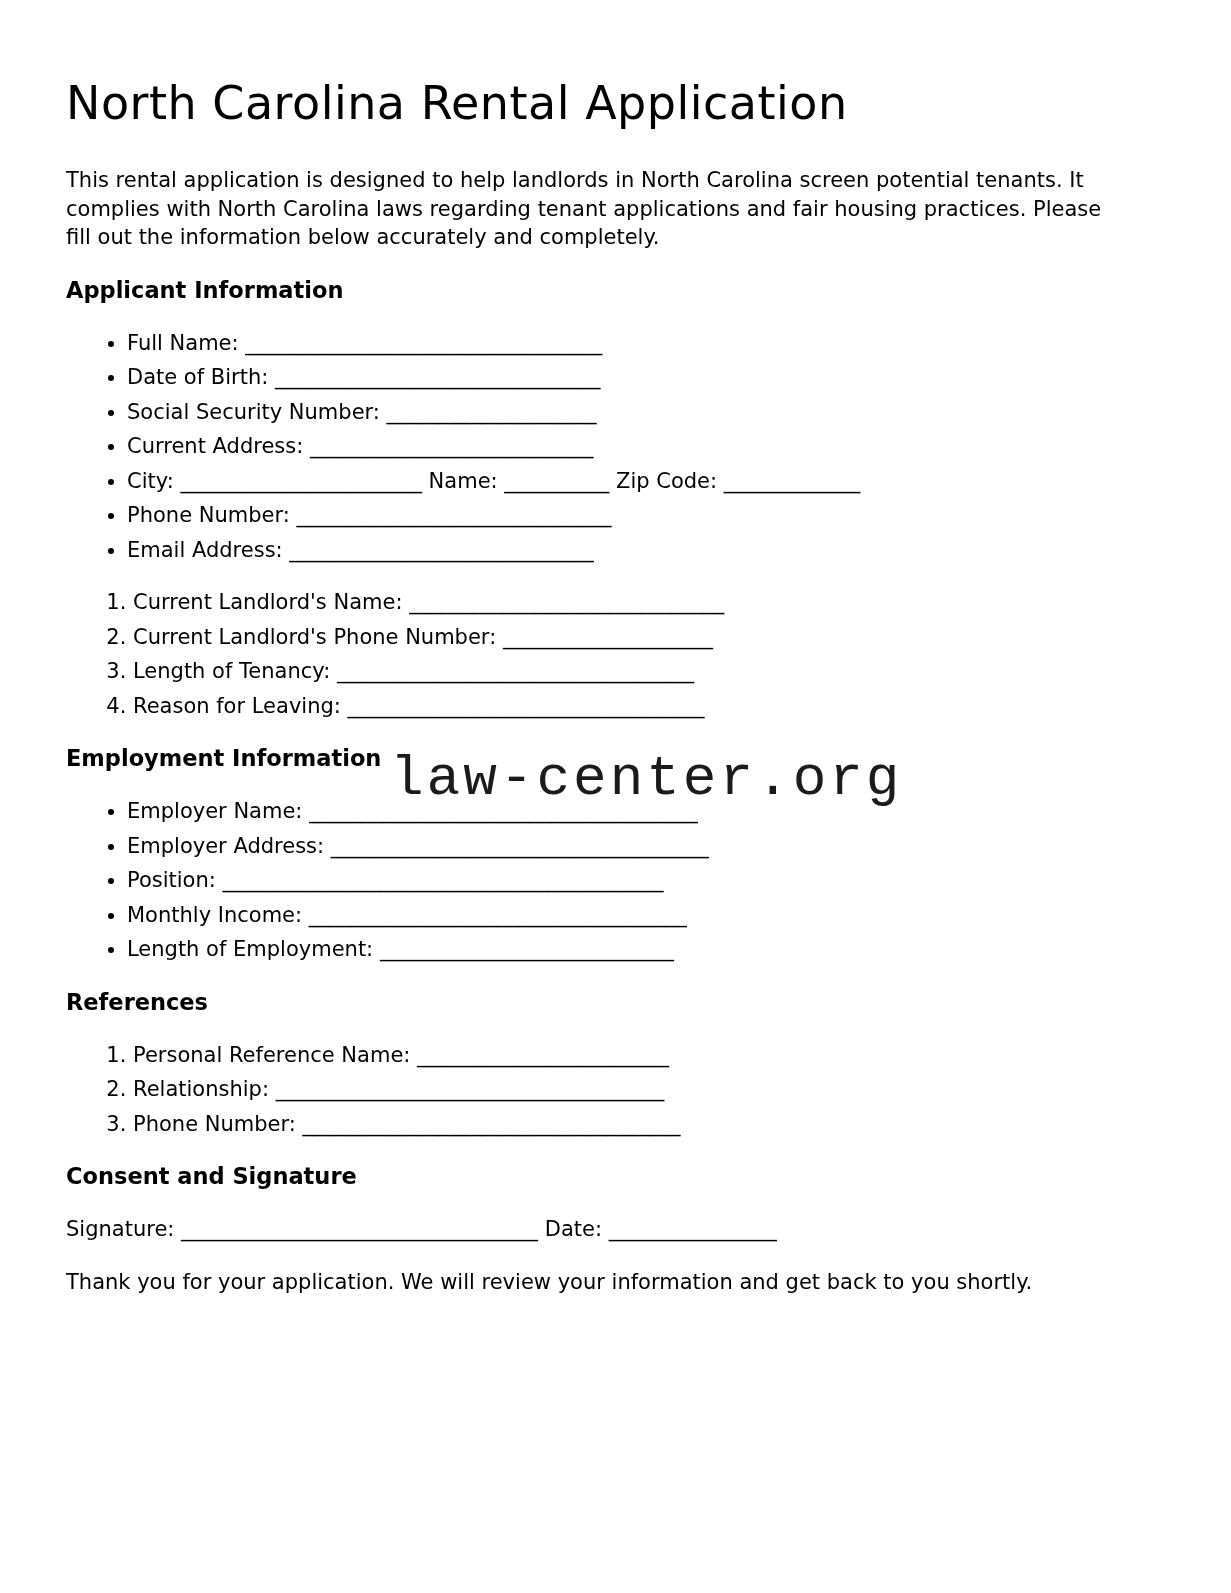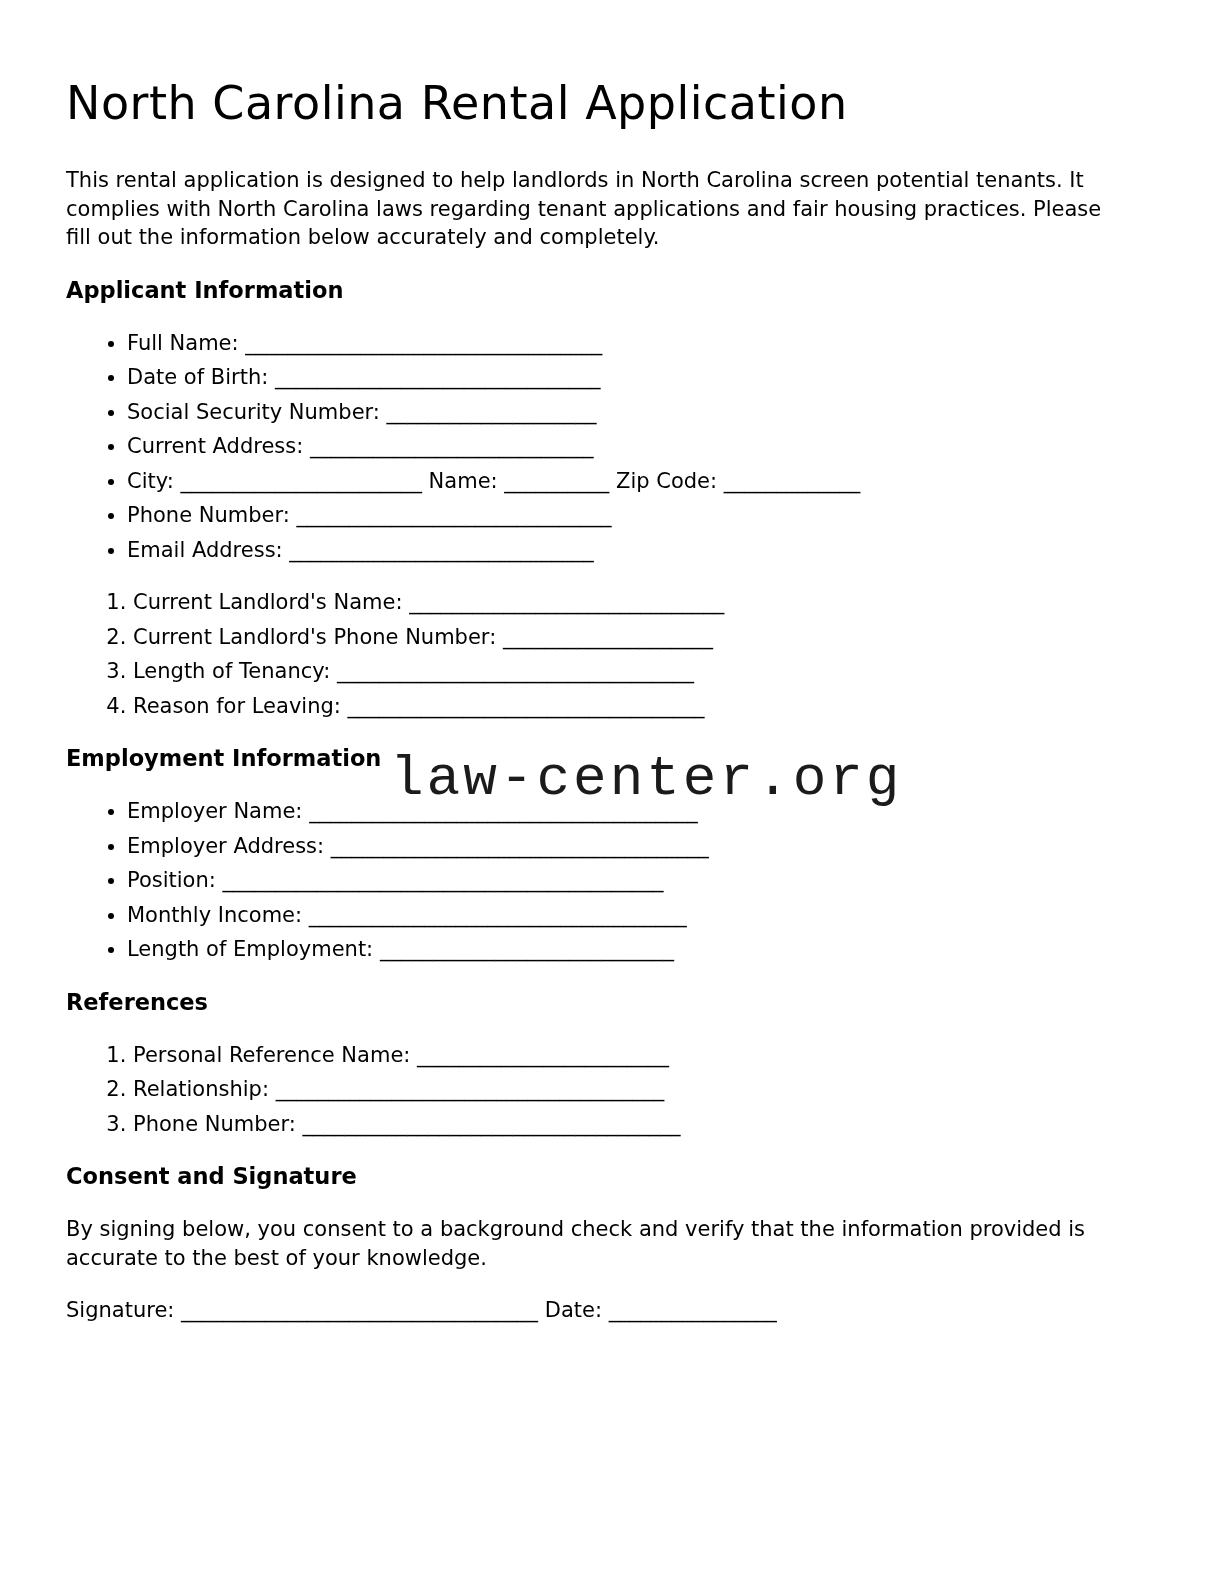--- a/index.html
+++ b/index.html
@@ -115,7 +115,6 @@
 
   <div>
     <h2 class="sec-heading">Consent and Signature</h2>
-    <p class="para">By signing below, you consent to a background check and verify that the information provided is accurate to the best of your knowledge.</p>
     <div class="sig-row"><span class="field-label">Signature:</span> <span class="field-blank">__________________________________</span> <span class="field-label">Date:</span> <span class="field-blank">________________</span></div>
   </div>
 

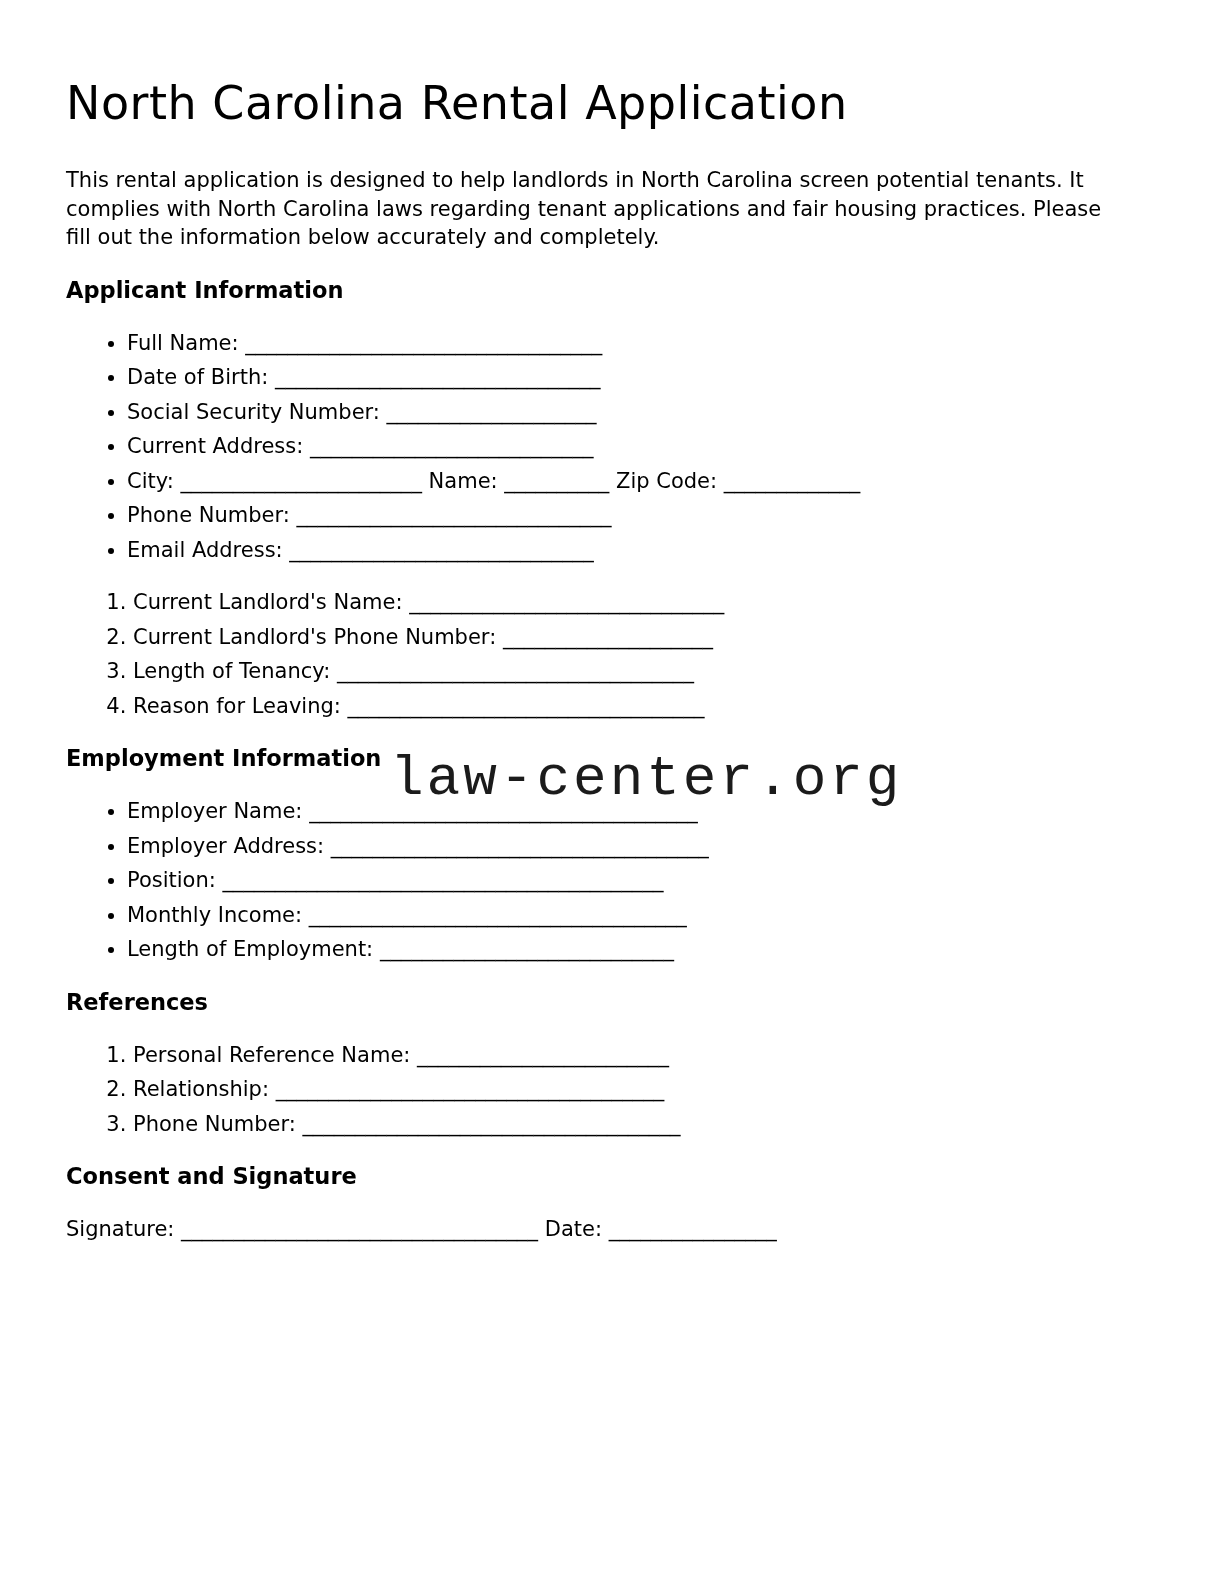--- a/index.html
+++ b/index.html
@@ -118,6 +118,7 @@
     <div class="sig-row"><span class="field-label">Signature:</span> <span class="field-blank">__________________________________</span> <span class="field-label">Date:</span> <span class="field-blank">________________</span></div>
   </div>
 
+  <p class="para">Thank you for your application. We will review your information and get back to you shortly.</p>
 
   <div class="watermark">law-center.org</div>
 

